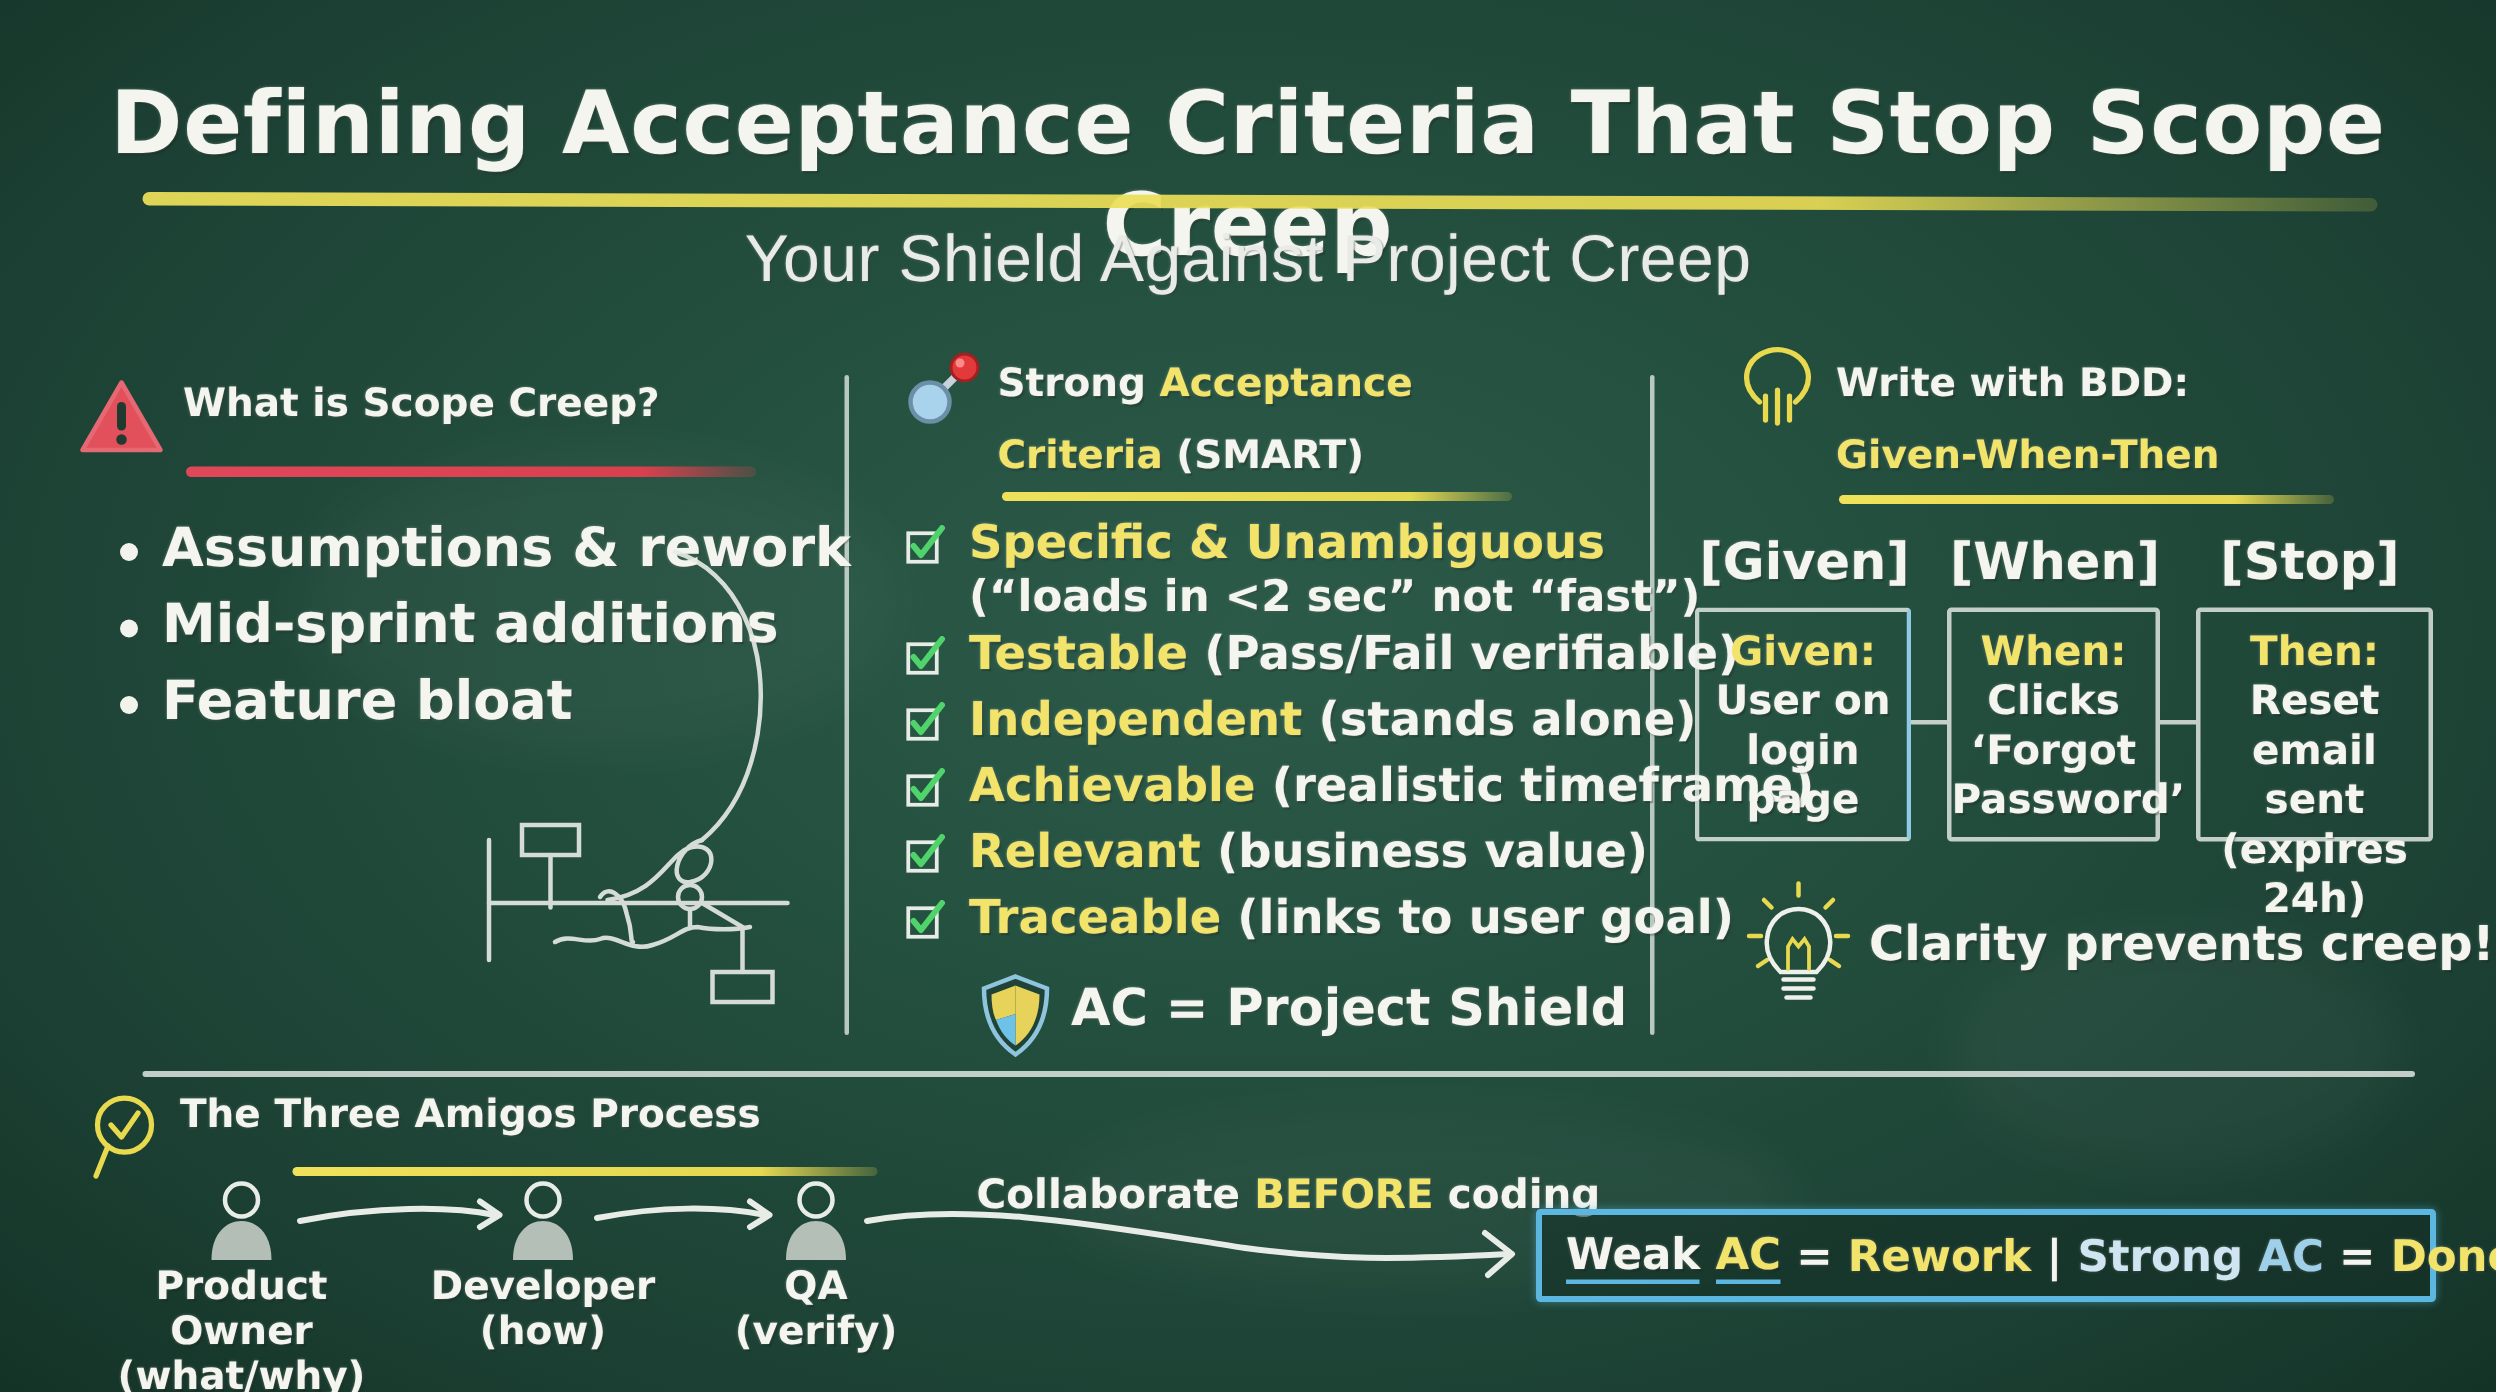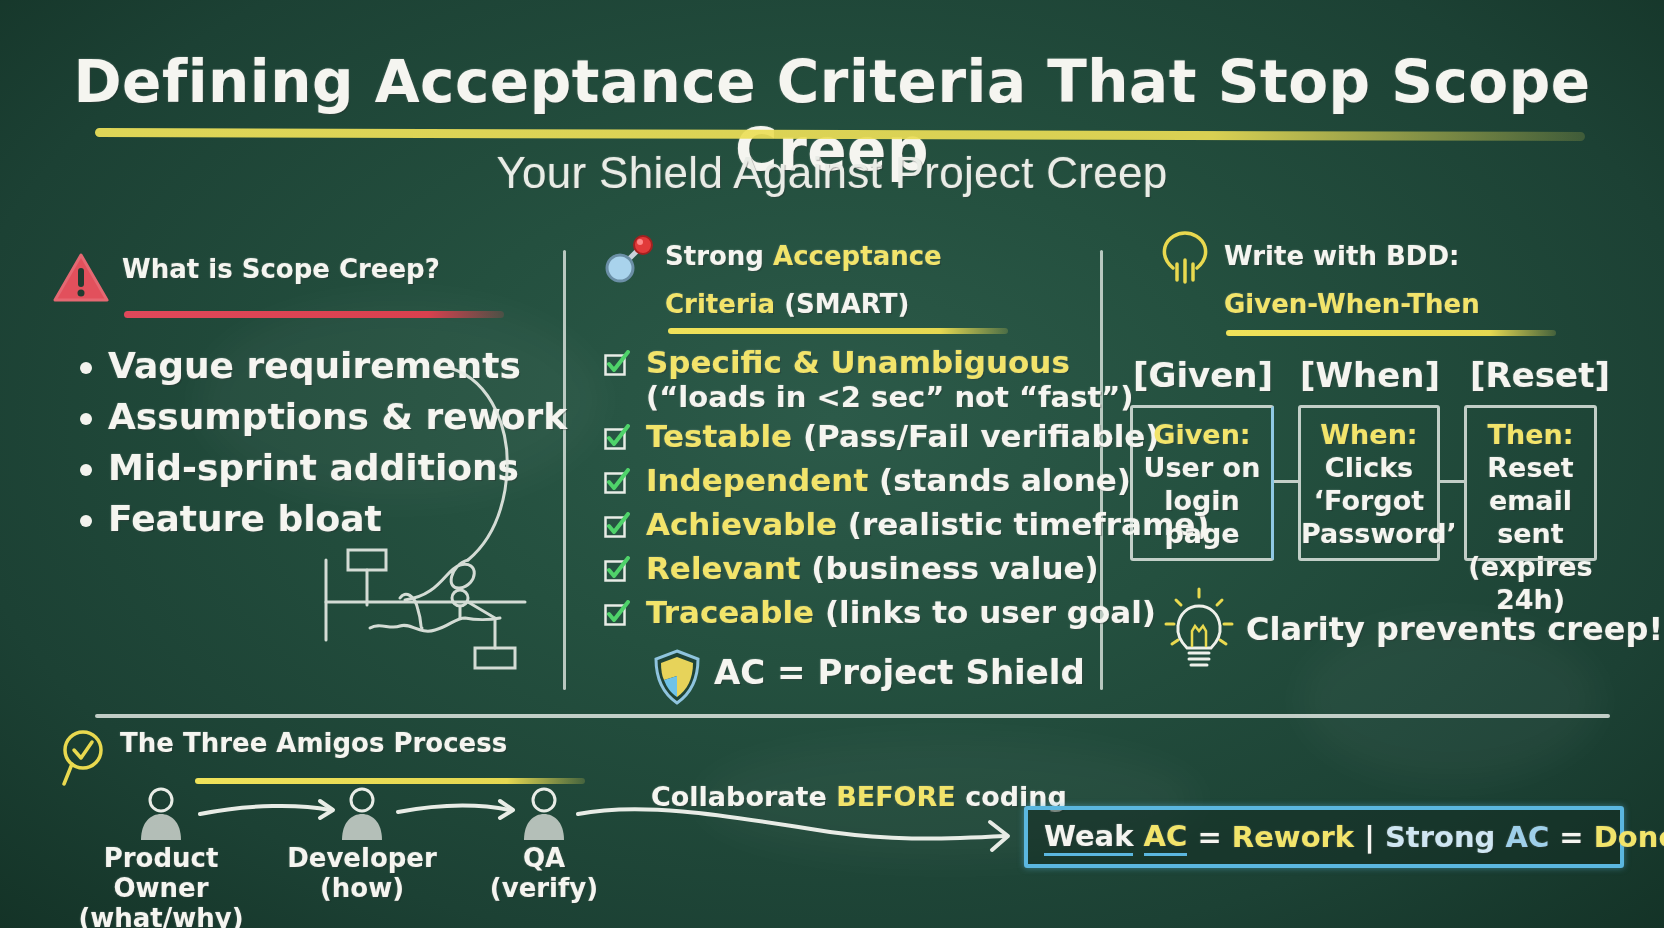--- a/index.html
+++ b/index.html
@@ -120,7 +120,6 @@
     <div class="abs red-underline" style="left:124px;top:311px;width:380px;"></div>
 
     <ul class="abs bullets chalk white" style="left:78px;top:340px;">
-      <li>Vague requirements</li>
       <li>Assumptions &amp; rework</li>
       <li>Mid-sprint additions</li>
       <li>Feature bloat</li>

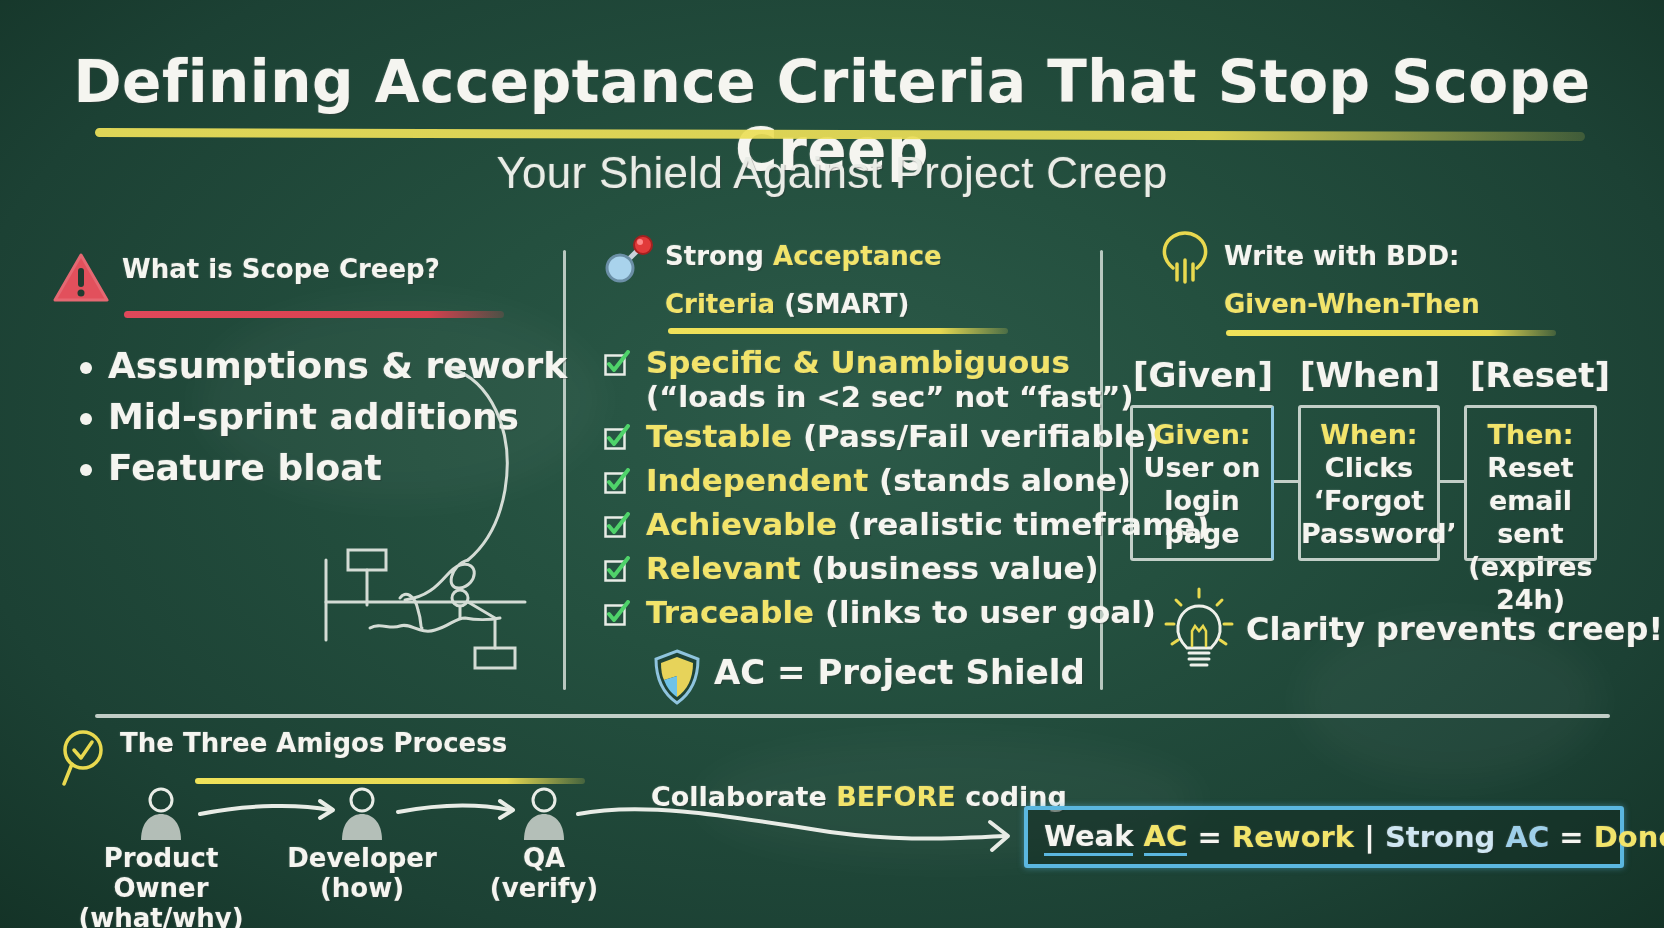--- a/index.html
+++ b/index.html
@@ -235,7 +235,7 @@
 
     <div class="abs bracket-label chalk white" style="left:1133px;top:355px;width:140px;">[Given]</div>
     <div class="abs bracket-label chalk white" style="left:1300px;top:355px;width:140px;">[When]</div>
-    <div class="abs bracket-label chalk white" style="left:1470px;top:355px;width:140px;">[Reset]</div>
+    <div class="abs bracket-label chalk white" style="left:1470px;top:355px;width:140px;">[Stop]</div>
 
     <div class="abs gwt-box chalk white" style="left:1130px;top:405px;width:144px;height:156px;border-right-color:#8fc9e4;">
       <span class="k">Given:</span>

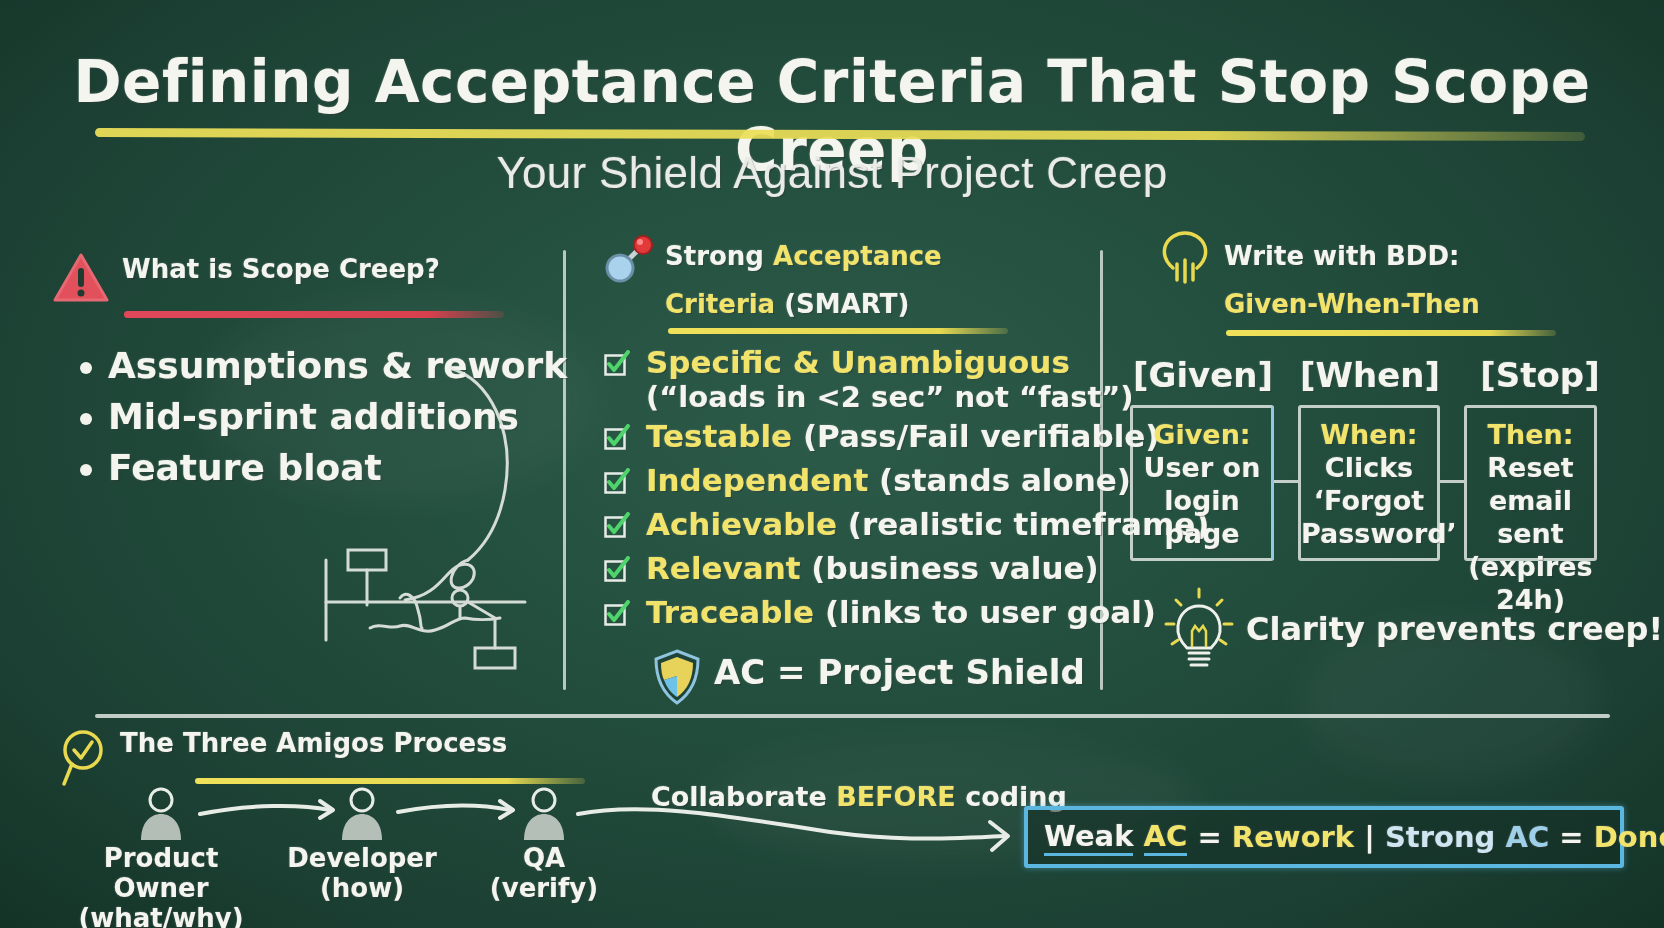--- a/index.html
+++ b/index.html
@@ -250,7 +250,7 @@
       <span style="display:block">Password’</span>
     </div>
     <div class="abs connector" style="left:1440px;top:480px;width:24px;"></div>
-    <div class="abs gwt-box chalk white" style="left:1464px;top:405px;width:133px;height:156px;">
+    <div class="abs gwt-box chalk white" style="left:1464px;top:405px;width:158px;height:156px;">
       <span class="k">Then:</span>
       <span style="display:block">Reset email</span>
       <span style="display:block">sent</span>

